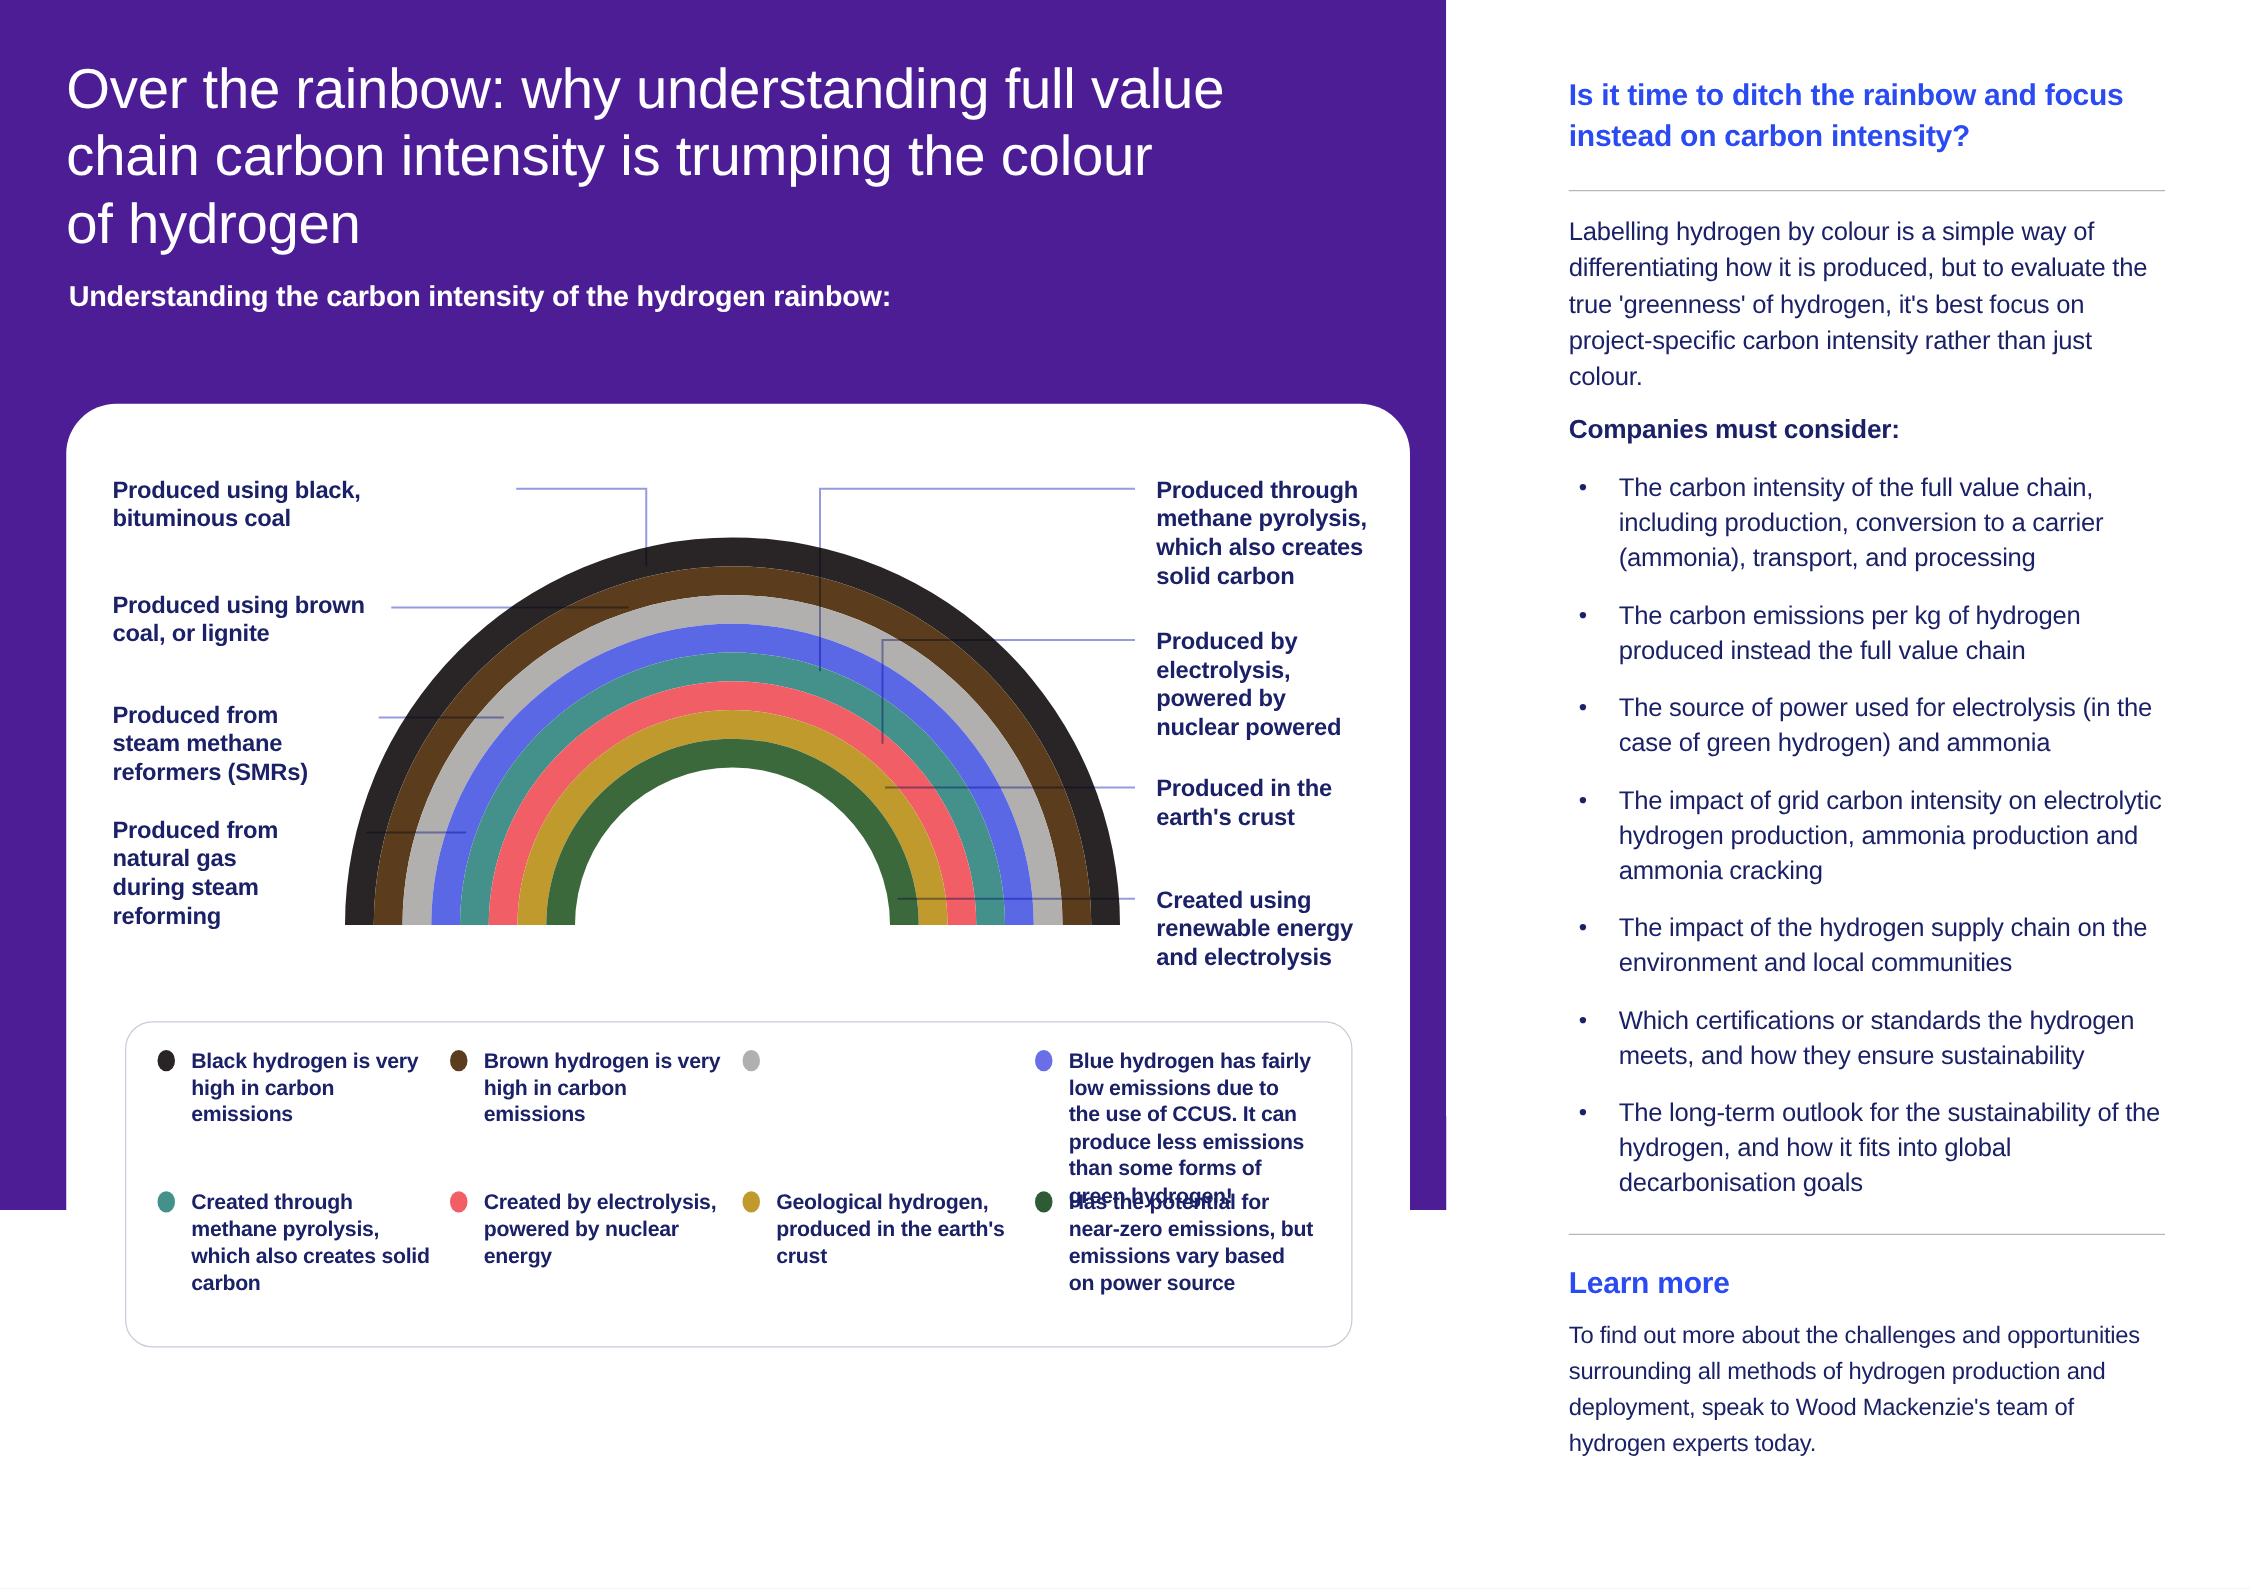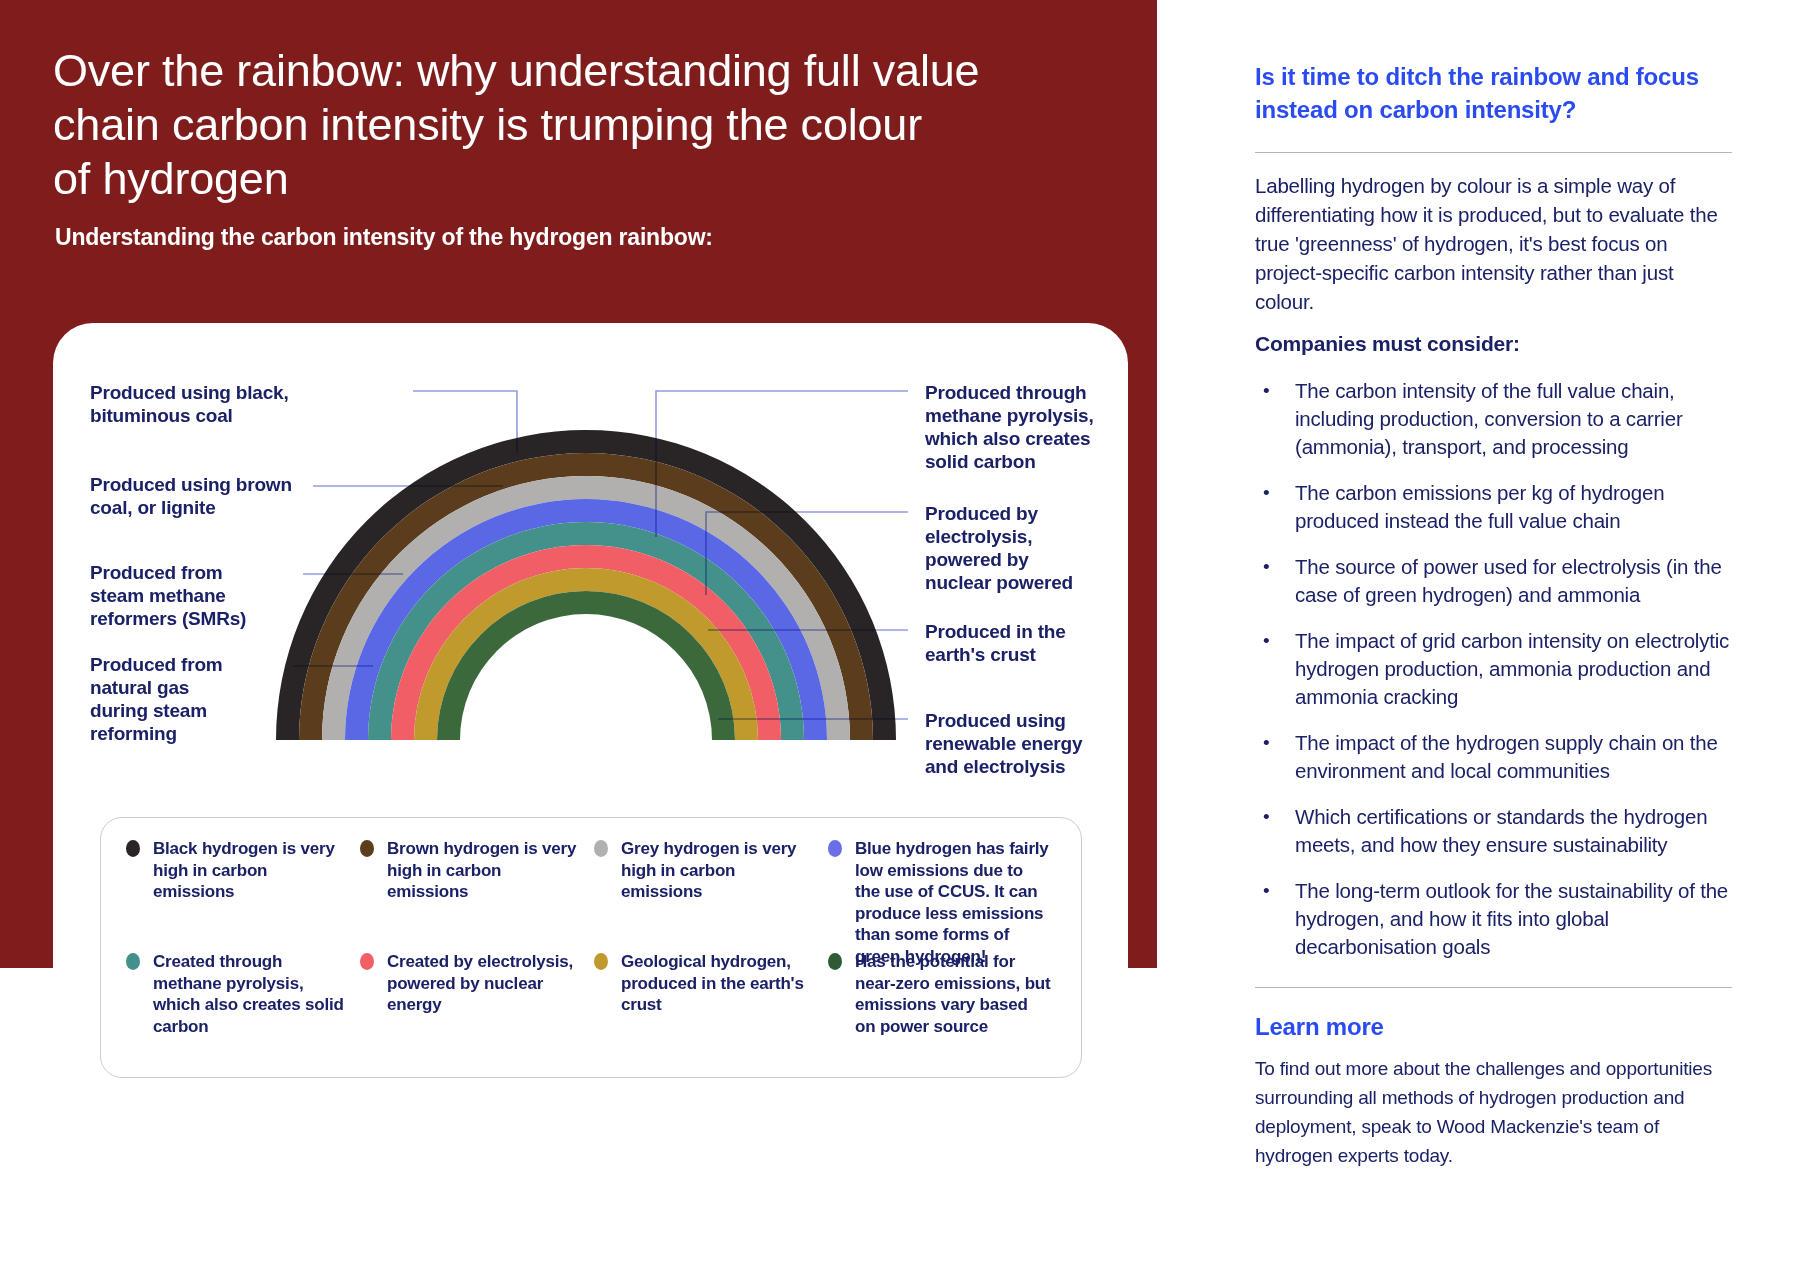--- a/index.html
+++ b/index.html
@@ -10,7 +10,7 @@
     letter-spacing:-0.2px;
   }
   
-  .blue-panel{position:absolute;left:0;top:0;width:1157px;height:968px;background:#7f1d1d;}
+  .blue-panel{position:absolute;left:0;top:0;width:1157px;height:968px;background:#4c1d95;}
   .main-title{position:absolute;left:53px;top:44px;width:990px;color:#ffffff;
     font-size:45px;line-height:54px;font-weight:400;}
   .subtitle{position:absolute;left:55px;top:224px;color:#ffffff;font-size:23px;font-weight:700;}

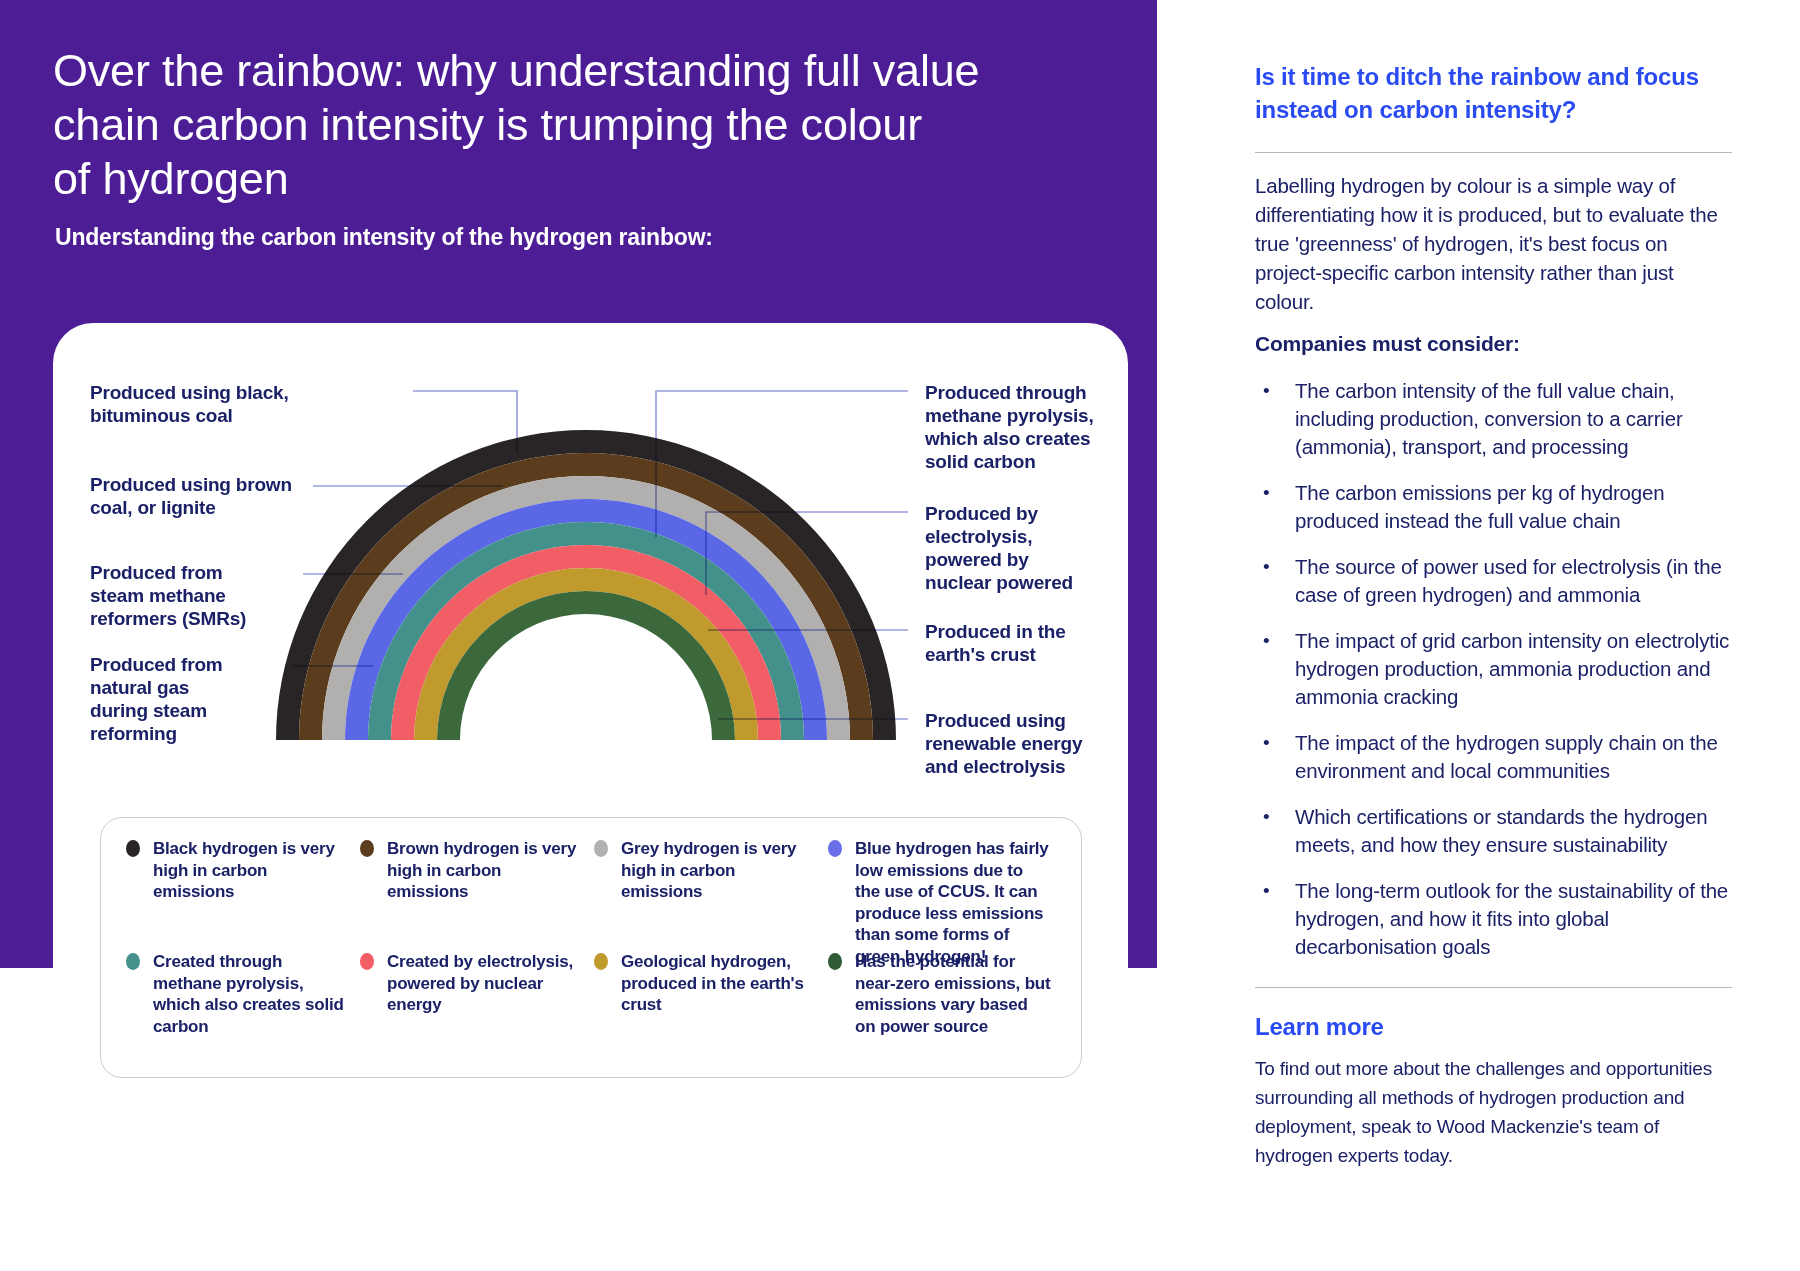--- a/index.html
+++ b/index.html
@@ -123,7 +123,7 @@
         <div>earth's crust</div>
       </div>
       <div class="arc-label" style="left:872px;top:386px;">
-        <div>Produced using</div>
+        <div>Created using</div>
         <div>renewable energy</div>
         <div>and electrolysis</div>
       </div>

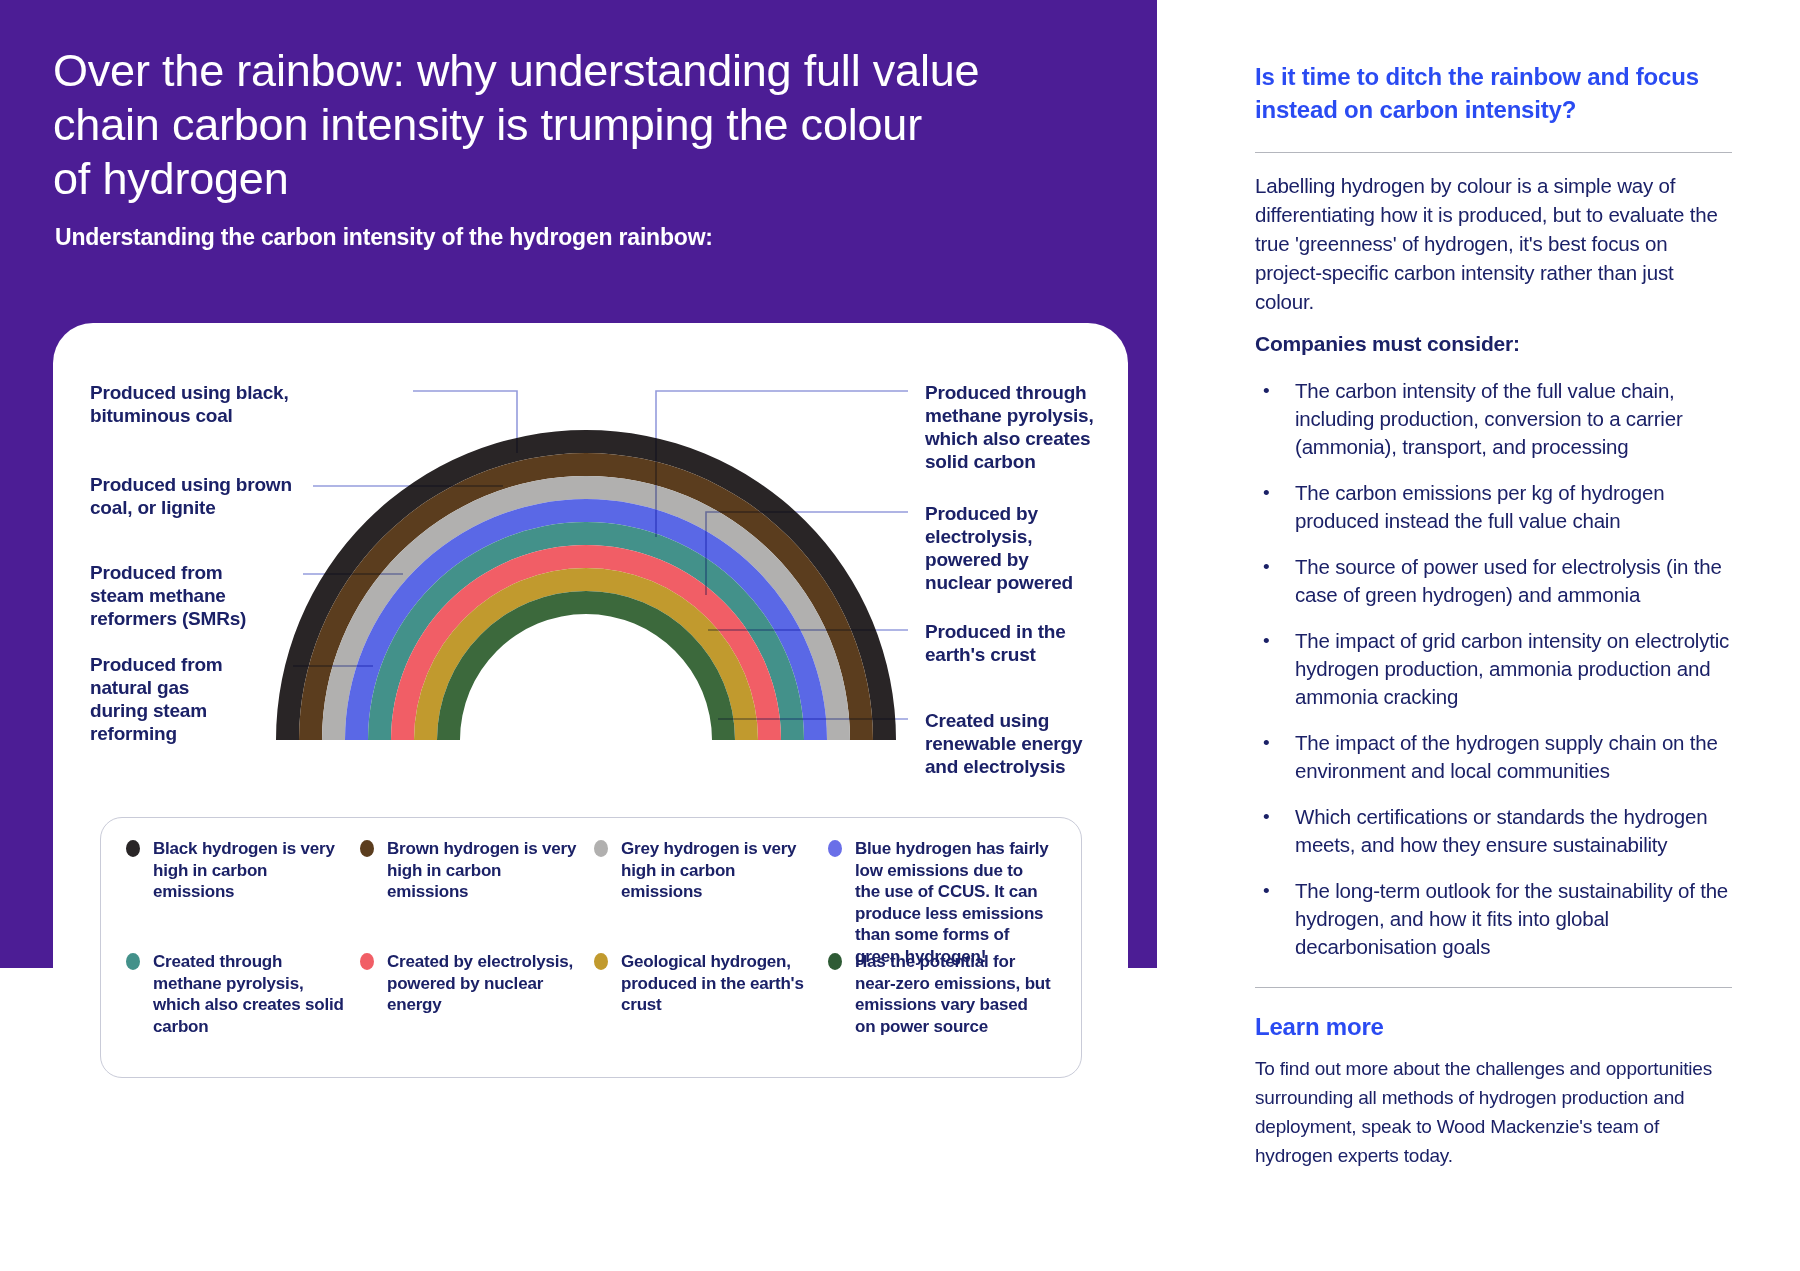--- a/index.html
+++ b/index.html
@@ -139,7 +139,6 @@
         </div>
         <div class="legend-item">
           <span class="legend-dot" style="background: rgb(177, 176, 175);"></span>
-          <span class="legend-text">Grey hydrogen is very high in carbon emissions</span>
         </div>
         <div class="legend-item">
           <span class="legend-dot" style="background: rgb(106, 111, 232);"></span>

